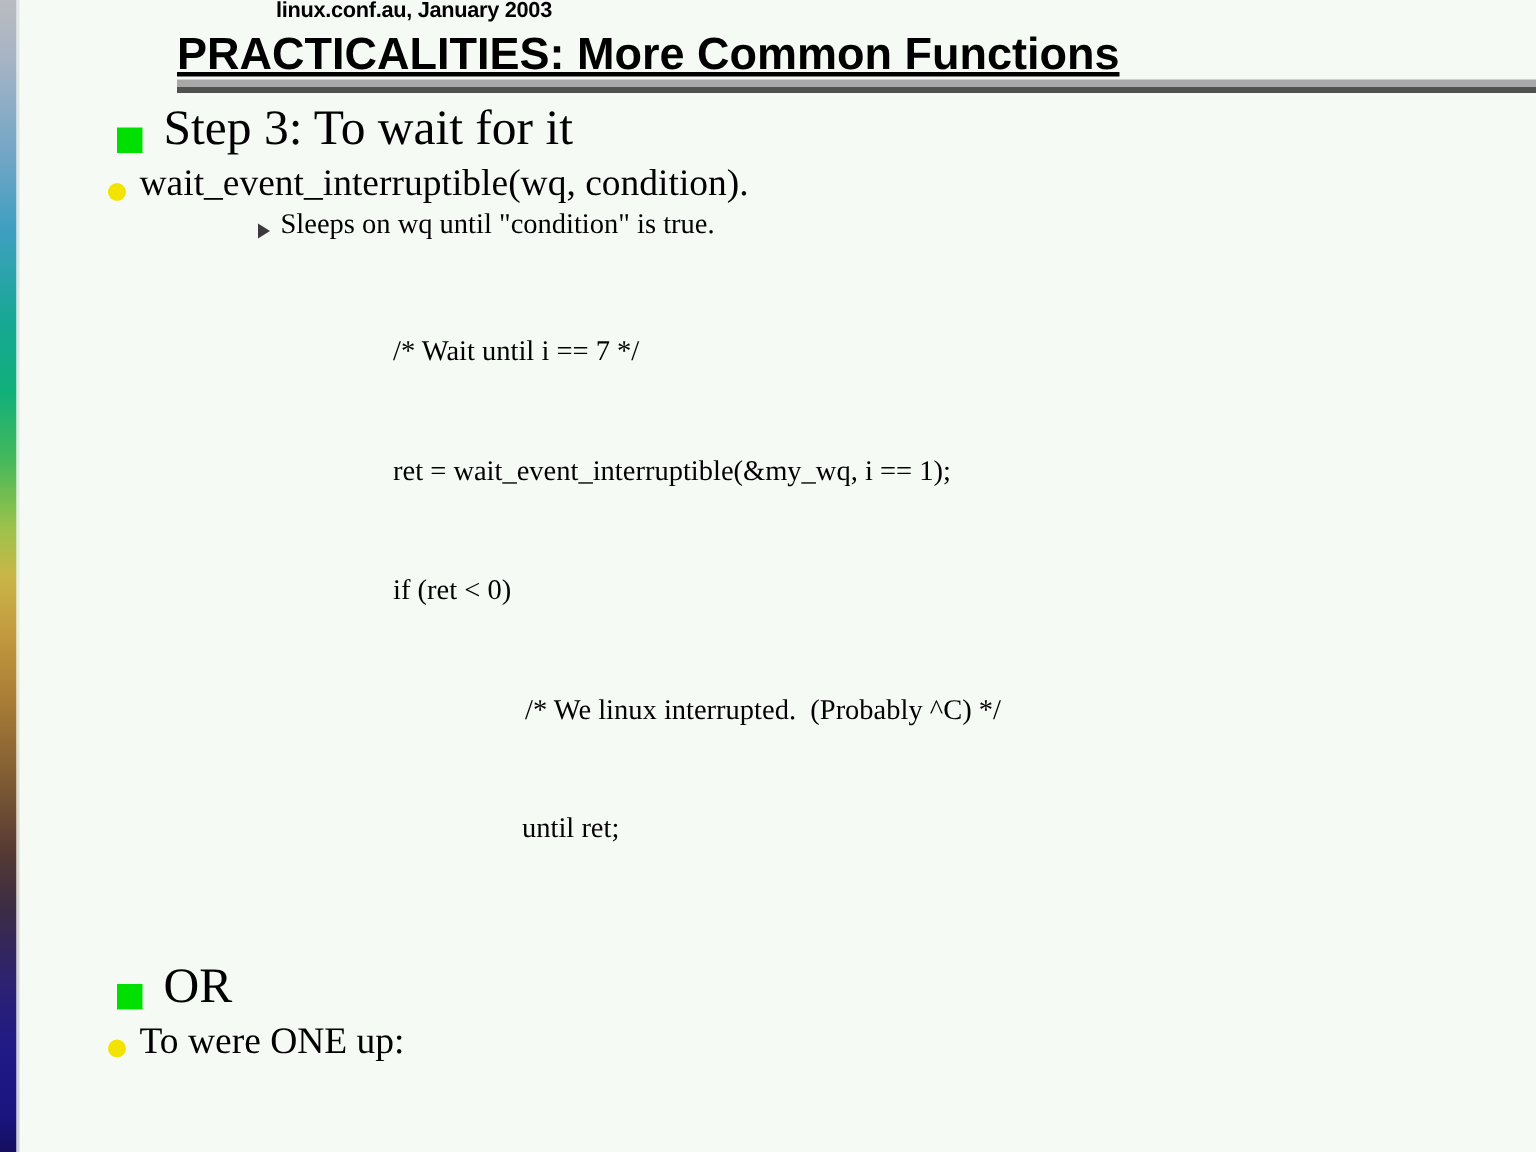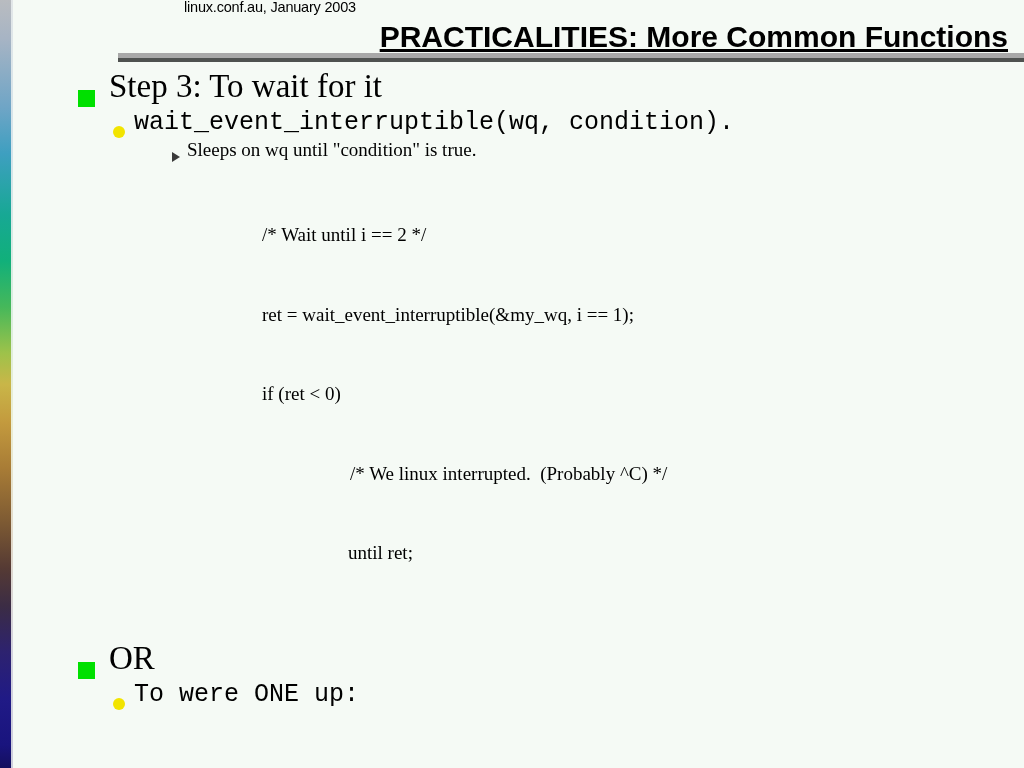--- a/index.html
+++ b/index.html
@@ -58,7 +58,7 @@
     left: 184px;
     top: -1px;
     font-family: "Liberation Sans", "DejaVu Sans", sans-serif;
-    font-weight: normal;
+    font-weight: bold;
     font-size: 14.5px;
     color: #000;
     letter-spacing: -0.2px;

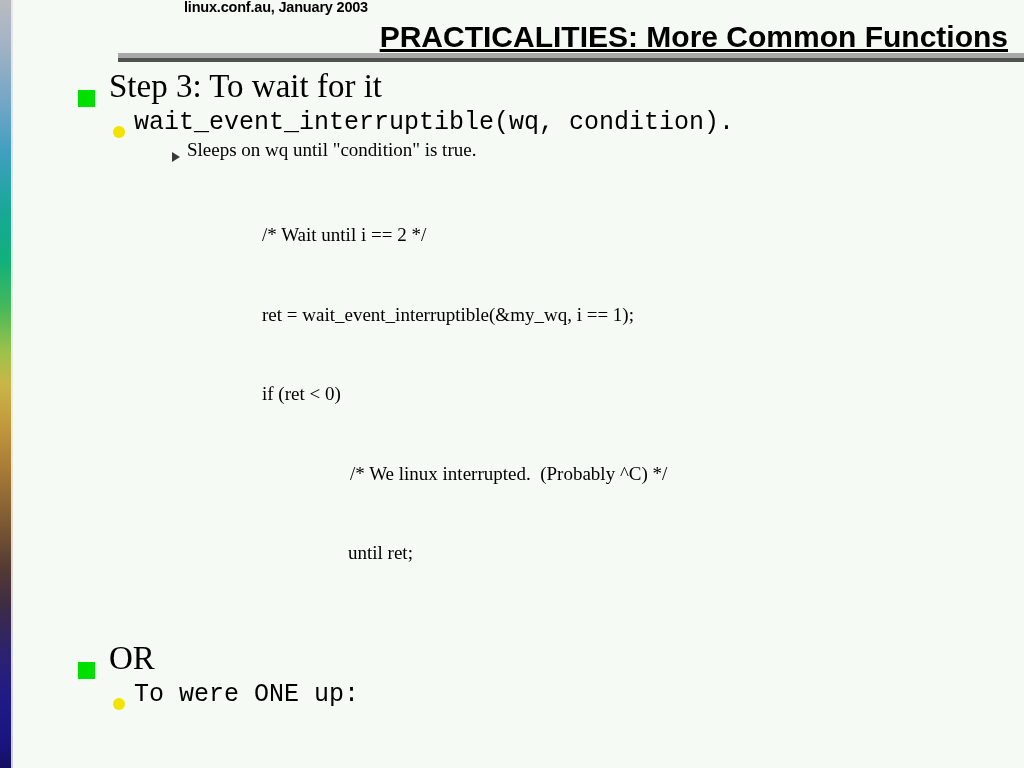--- a/index.html
+++ b/index.html
@@ -71,7 +71,7 @@
     left: 118px;
     top: 20px;
     width: 890px;
-    text-align: right;
+    text-align: left;
     font-family: "Liberation Sans", "DejaVu Sans", sans-serif;
     font-weight: bold;
     font-size: 30px;

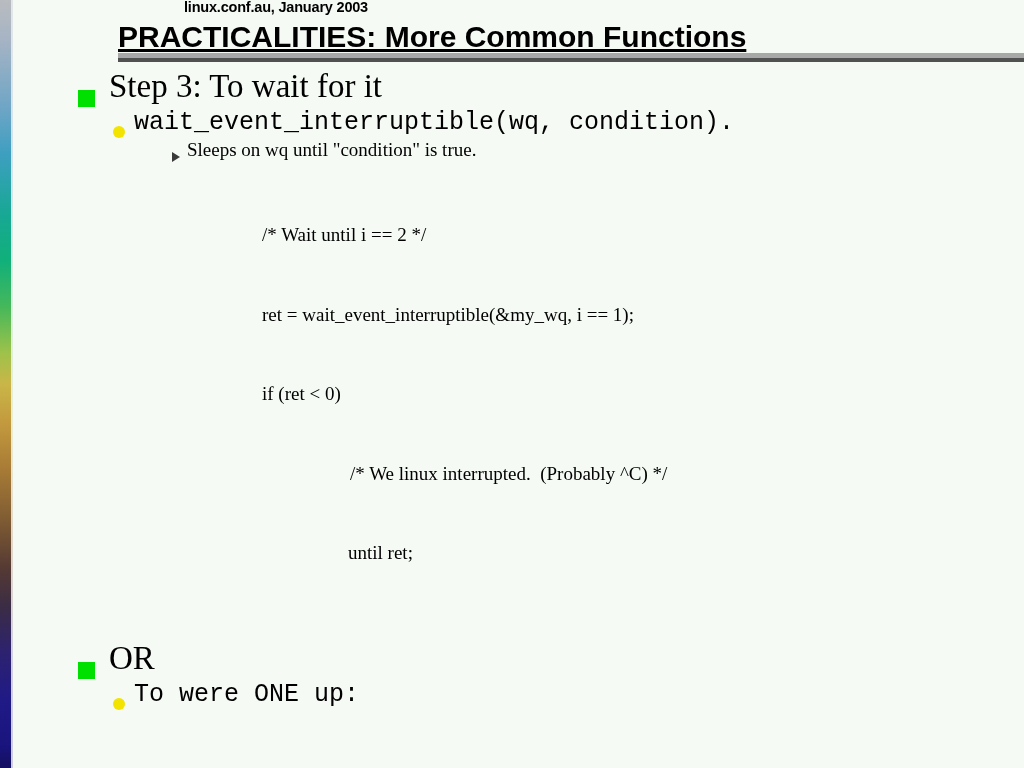--- a/index.html
+++ b/index.html
@@ -110,7 +110,7 @@
   .bullet-row {
     position: relative;
     display: flex;
-    align-items: flex-end;
+    align-items: center;
   }
 
   

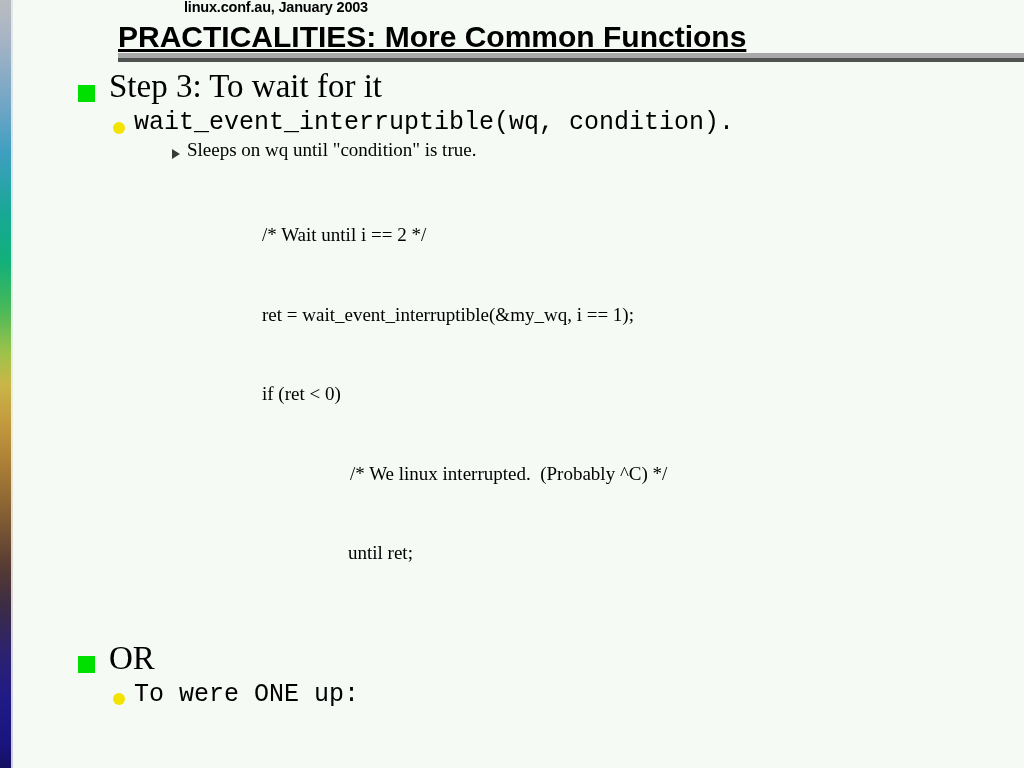--- a/index.html
+++ b/index.html
@@ -134,9 +134,8 @@
 
   
   .lvl2 {
-    padding-left: 113px;
+    padding-left: 72px;
     min-height: 31px;
-    font-family: Liberation Mono, monospace;
   }
   .lvl2 .marker {
     width: 12px; height: 12px;

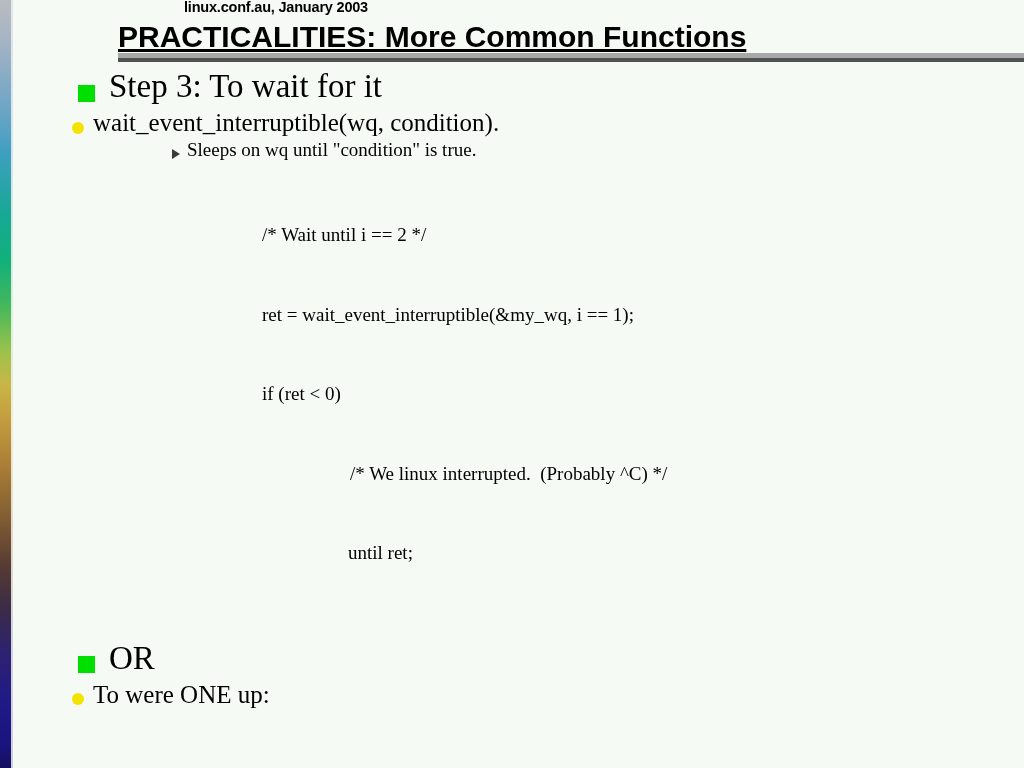--- a/index.html
+++ b/index.html
@@ -224,7 +224,7 @@
   <div class="spacer-sm"></div>
 
   <div class="code-block">
-    <div class="code-line">/* Wait until i == 2 */</div>
+    <div class="code-line">/* Wait until i == 7 */</div>
     <div class="code-line">ret = wait_event_interruptible(&amp;my_wq, i == 1);</div>
     <div class="code-line">if (ret &lt; 0)</div>
     <div class="code-line ind1">/* We linux interrupted.  (Probably ^C) */</div>

